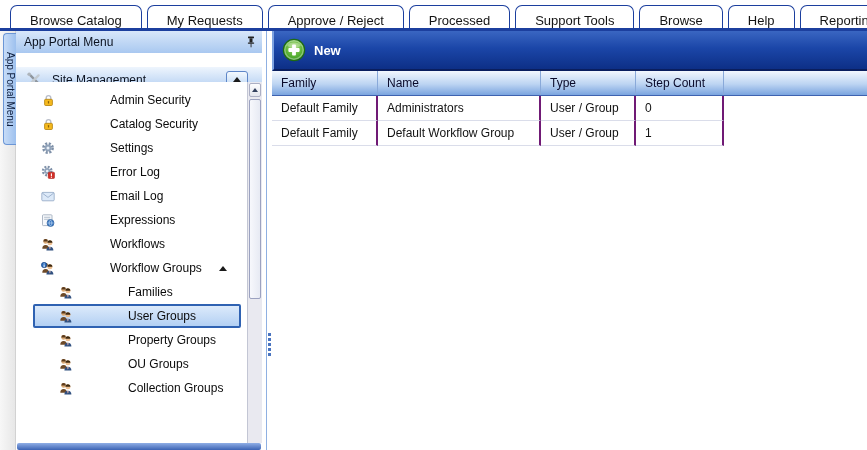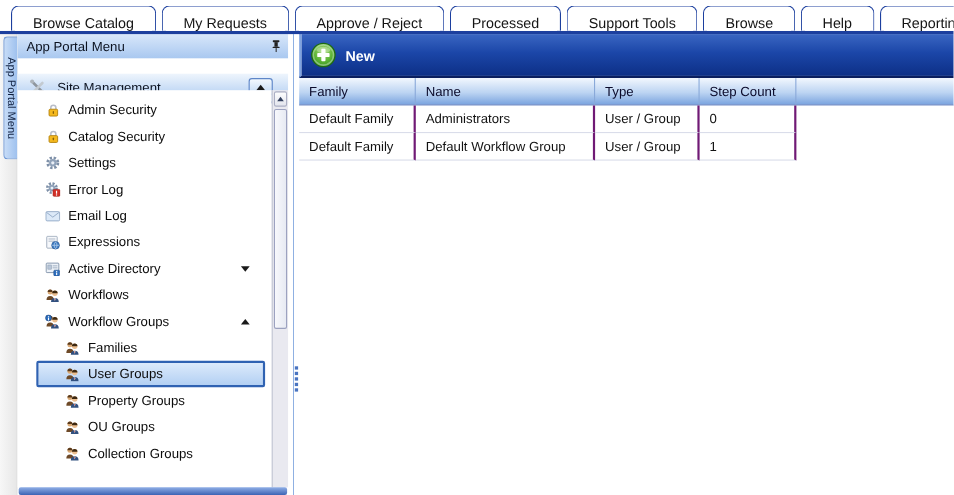--- a/index.html
+++ b/index.html
@@ -42,7 +42,7 @@
   .menu { position:absolute; left:0; top:51px; width:231px; height:361px; overflow:hidden;
           background:#fff; padding-top:6px; }
   .menu-item { height:24px; display:flex; align-items:center; margin:0 6px 0 17px; padding-left:5px;
-               font-size:12px; color:#0B0B0B; position:relative; border:2px solid transparent; }
+               font-size:12px; color:#0B0B0B; position:relative; border:2px solid transparent;gap:48px; }
   .menu-item.indent1 { padding-left:23px; }
   .menu-item.selected { border-color:#2F62B2; border-radius:2px;
                         background:linear-gradient(#DCEAFB,#B3D0F3); }

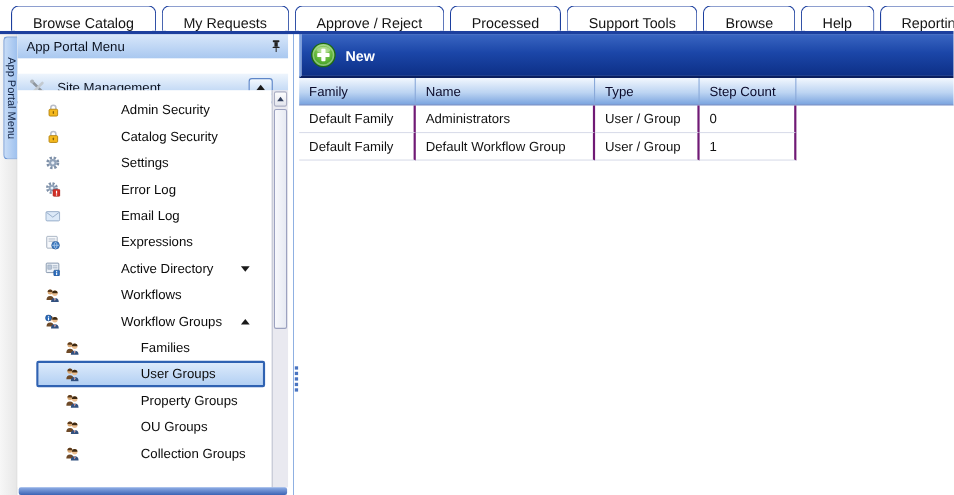--- a/index.html
+++ b/index.html
@@ -211,21 +211,6 @@
       <div class="menu-item">
         <span class="mi-icon">
           <svg width="14" height="13" viewBox="0 0 14 13">
-            <rect x="1" y="1.2" width="11.5" height="8.6" rx="0.8" fill="#EDF2F8" stroke="#7C8EA6" stroke-width="0.8"></rect>
-            <rect x="2.5" y="2.9" width="3.2" height="3.8" fill="#B8C6D8" stroke="#8A9AAE" stroke-width="0.5"></rect>
-            <rect x="6.8" y="3.3" width="4.4" height="0.8" fill="#9AAABE"></rect>
-            <rect x="6.8" y="5.1" width="4.4" height="0.8" fill="#9AAABE"></rect>
-            <rect x="7.9" y="7.6" width="5.2" height="5.2" rx="0.9" fill="#2E6FBE" stroke="#1C4A85" stroke-width="0.5"></rect>
-            <rect x="10" y="8.4" width="1" height="1" fill="#fff"></rect>
-            <rect x="10" y="9.8" width="1" height="2.3" fill="#fff"></rect>
-          </svg>
-        </span>
-        <span>Active Directory</span>
-        <i class="mi-arrow tri-down"></i>
-      </div>
-      <div class="menu-item">
-        <span class="mi-icon">
-          <svg width="14" height="13" viewBox="0 0 14 13">
             <circle cx="4.6" cy="3.4" r="2.3" fill="#D9A873"></circle>
             <path d="M 2.3 3.4 A 2.3 2.3 0 0 1 6.9 3.4 Z" fill="#5A3A1C"></path>
             <path d="M 1.3 10.8 Q 1.3 7.1 4.6 7.1 Q 7.9 7.1 7.9 10.8 Z" fill="#6E4A28"></path>

